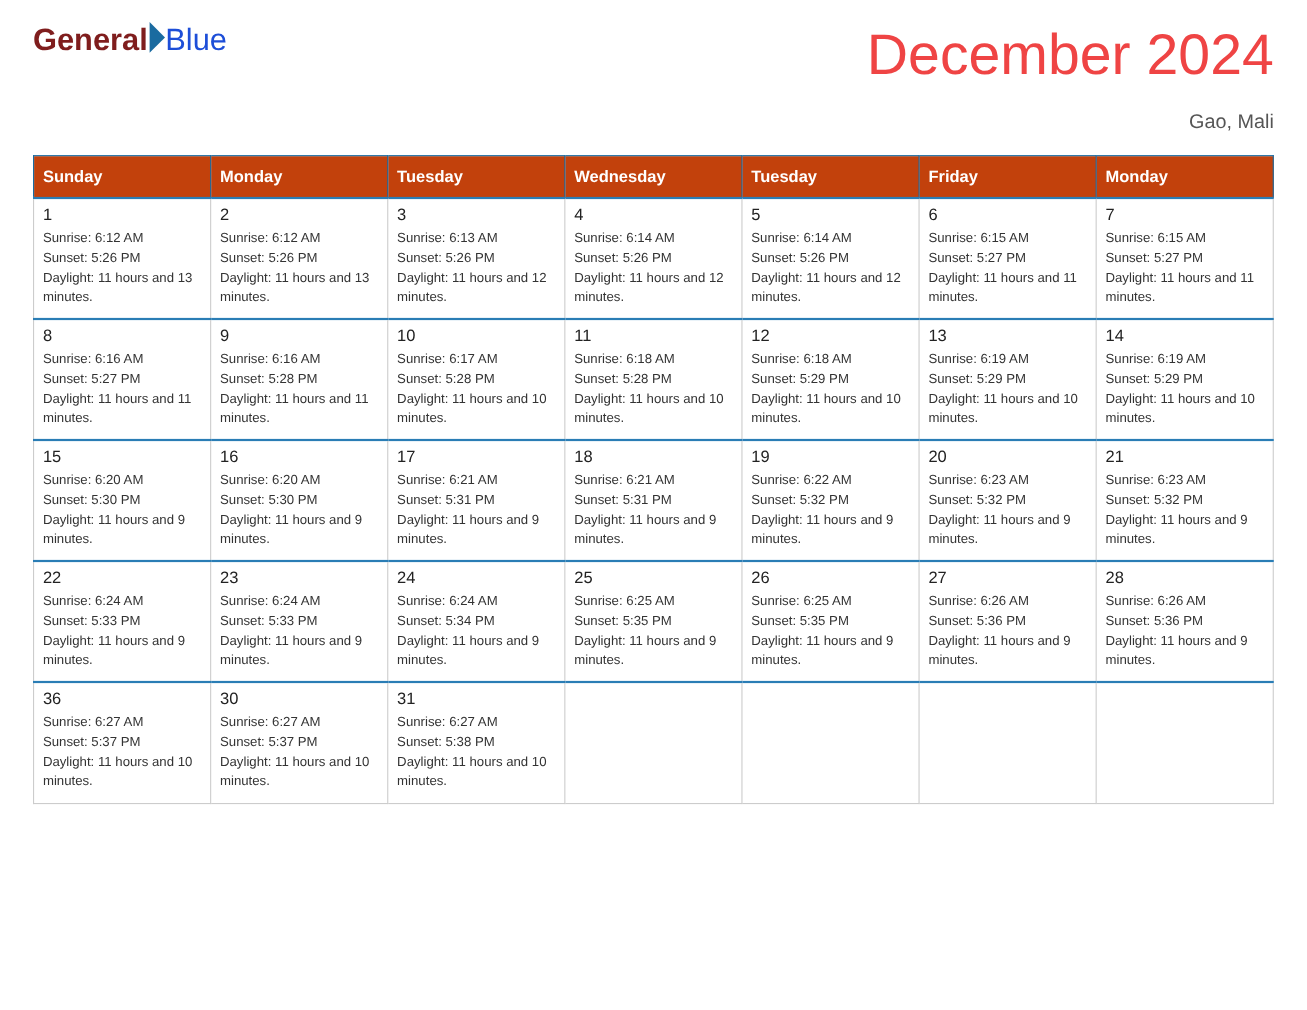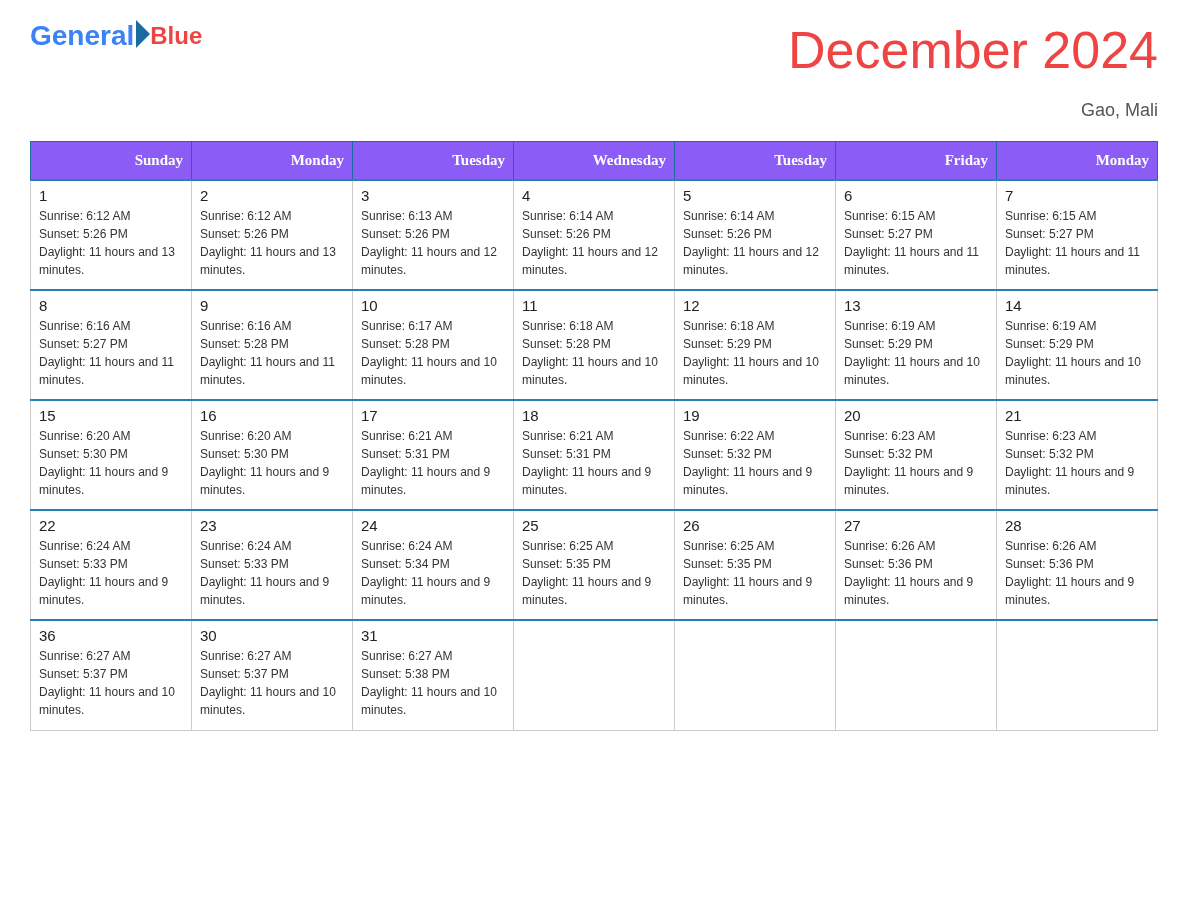--- a/index.html
+++ b/index.html
@@ -28,7 +28,7 @@
     .logo-general {
       font-size: 28px;
       font-weight: bold;
-      color: #3b82f6;
+      color: #7f1d1d;
     }
     .logo-blue-part {
       display: flex;

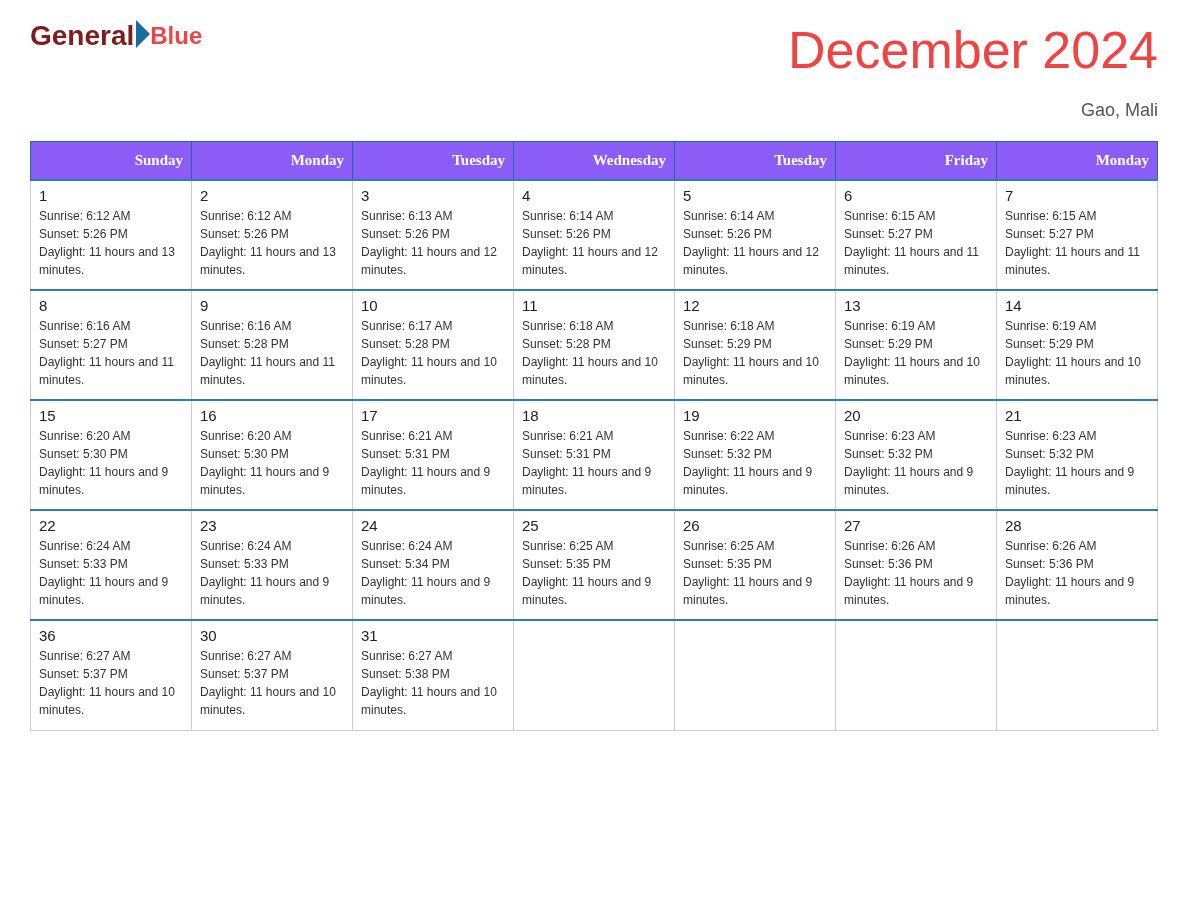--- a/index.html
+++ b/index.html
@@ -44,9 +44,9 @@
       margin-top: -4px;
     }
     .logo-blue {
-      font-size: 24px;
-      font-weight: bold;
-      color: #ef4444;
+      font-size: 28px;
+      font-weight: normal;
+      color: #1d4ed8;
     }
     .title-section {
       text-align: right;

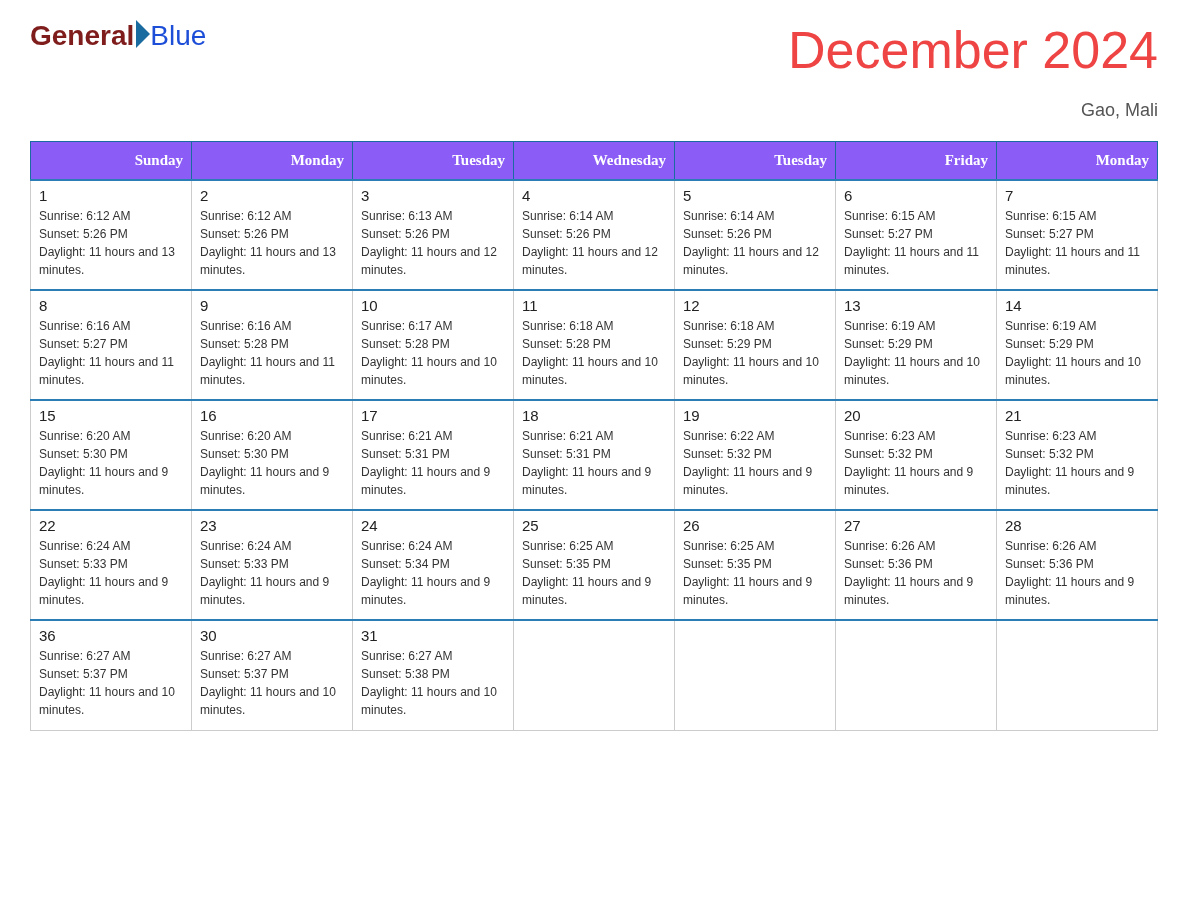--- a/index.html
+++ b/index.html
@@ -66,14 +66,13 @@
       border-collapse: collapse;
     }
     .calendar thead tr th {
-      background-color: #8b5cf6;
+      background-color: #c2410c;
       color: #fff;
       font-size: 15px;
       font-weight: bold;
       padding: 10px 8px;
-      text-align: right;
+      text-align: left;
       border: 1px solid #1a6ba0;
-      font-family: Liberation Serif, serif;
     }
     .calendar tbody tr td {
       vertical-align: top;

